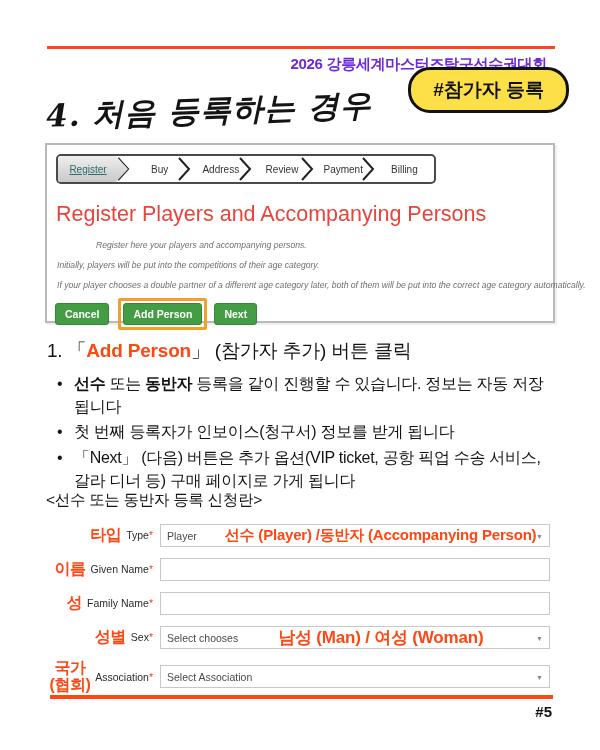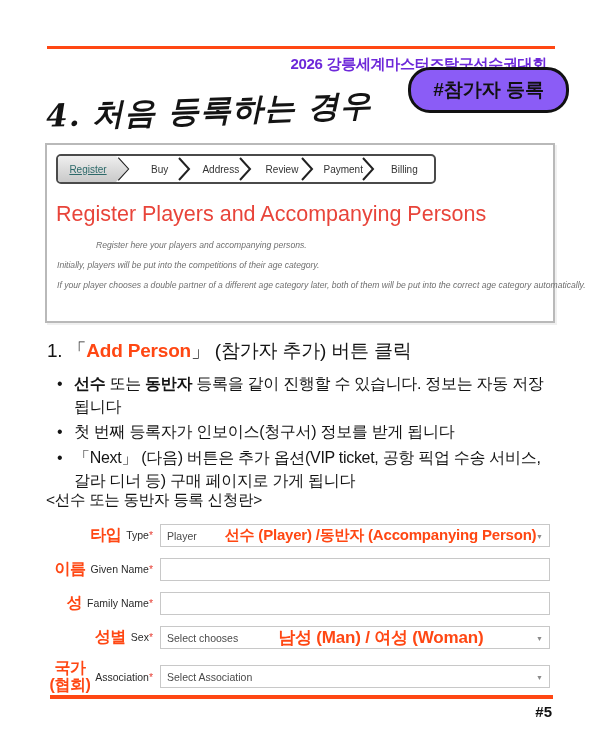--- a/index.html
+++ b/index.html
@@ -11,7 +11,7 @@
   .hdr-rule { position:absolute; top:46px; left:47px; width:508px; height:3px; background:#ff4713; }
 
   
-  .badge { position:absolute; top:67px; right:31px; border:3px solid #111; border-radius:22px; padding:7px 22px; font-size:19px; font-weight:bold; color:#111; background:#8b5cf6; }
+  .badge { position:absolute; top:67px; right:31px; border:3px solid #111; border-radius:22px; padding:7px 22px; font-size:19px; font-weight:bold; color:#111; background:#fde047; }
 
   
   .hand-title { position:absolute; top:90px; left:46px; font-size:31px; font-weight:bold; color:#141414; transform:rotate(-2deg); letter-spacing:1px; font-family:"DejaVu Serif", serif; font-style:italic; }

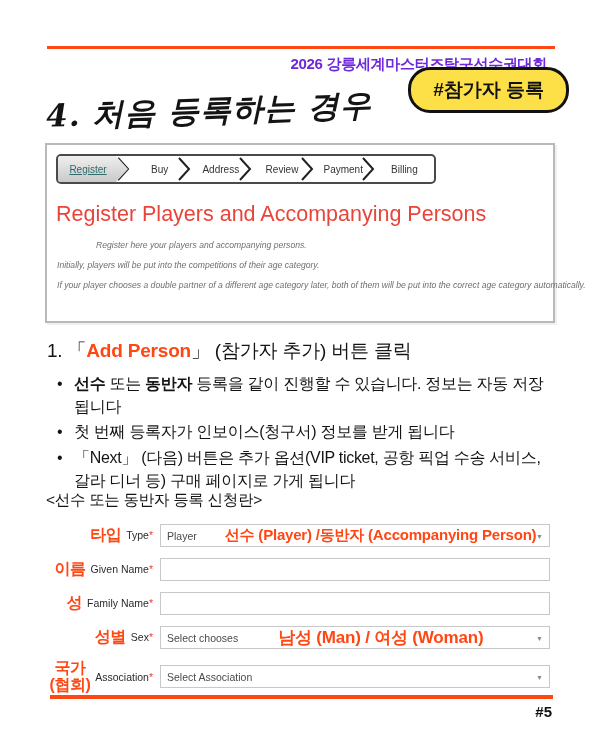--- a/index.html
+++ b/index.html
@@ -115,6 +115,13 @@
   <div class="desc d2">Initially, players will be put into the competitions of their age category.</div>
   <div class="desc d3">If your player chooses a double partner of a different age category later, both of them will be put into the correct age category automatically.</div>
 
+  <div class="btnrow">
+    <button class="gbtn">Cancel</button>
+    <span class="hl-wrap">
+      <button class="gbtn">Add Person</button>
+    </span>
+    <button class="gbtn">Next</button>
+  </div>
 </div>
 
 <div class="instr">

